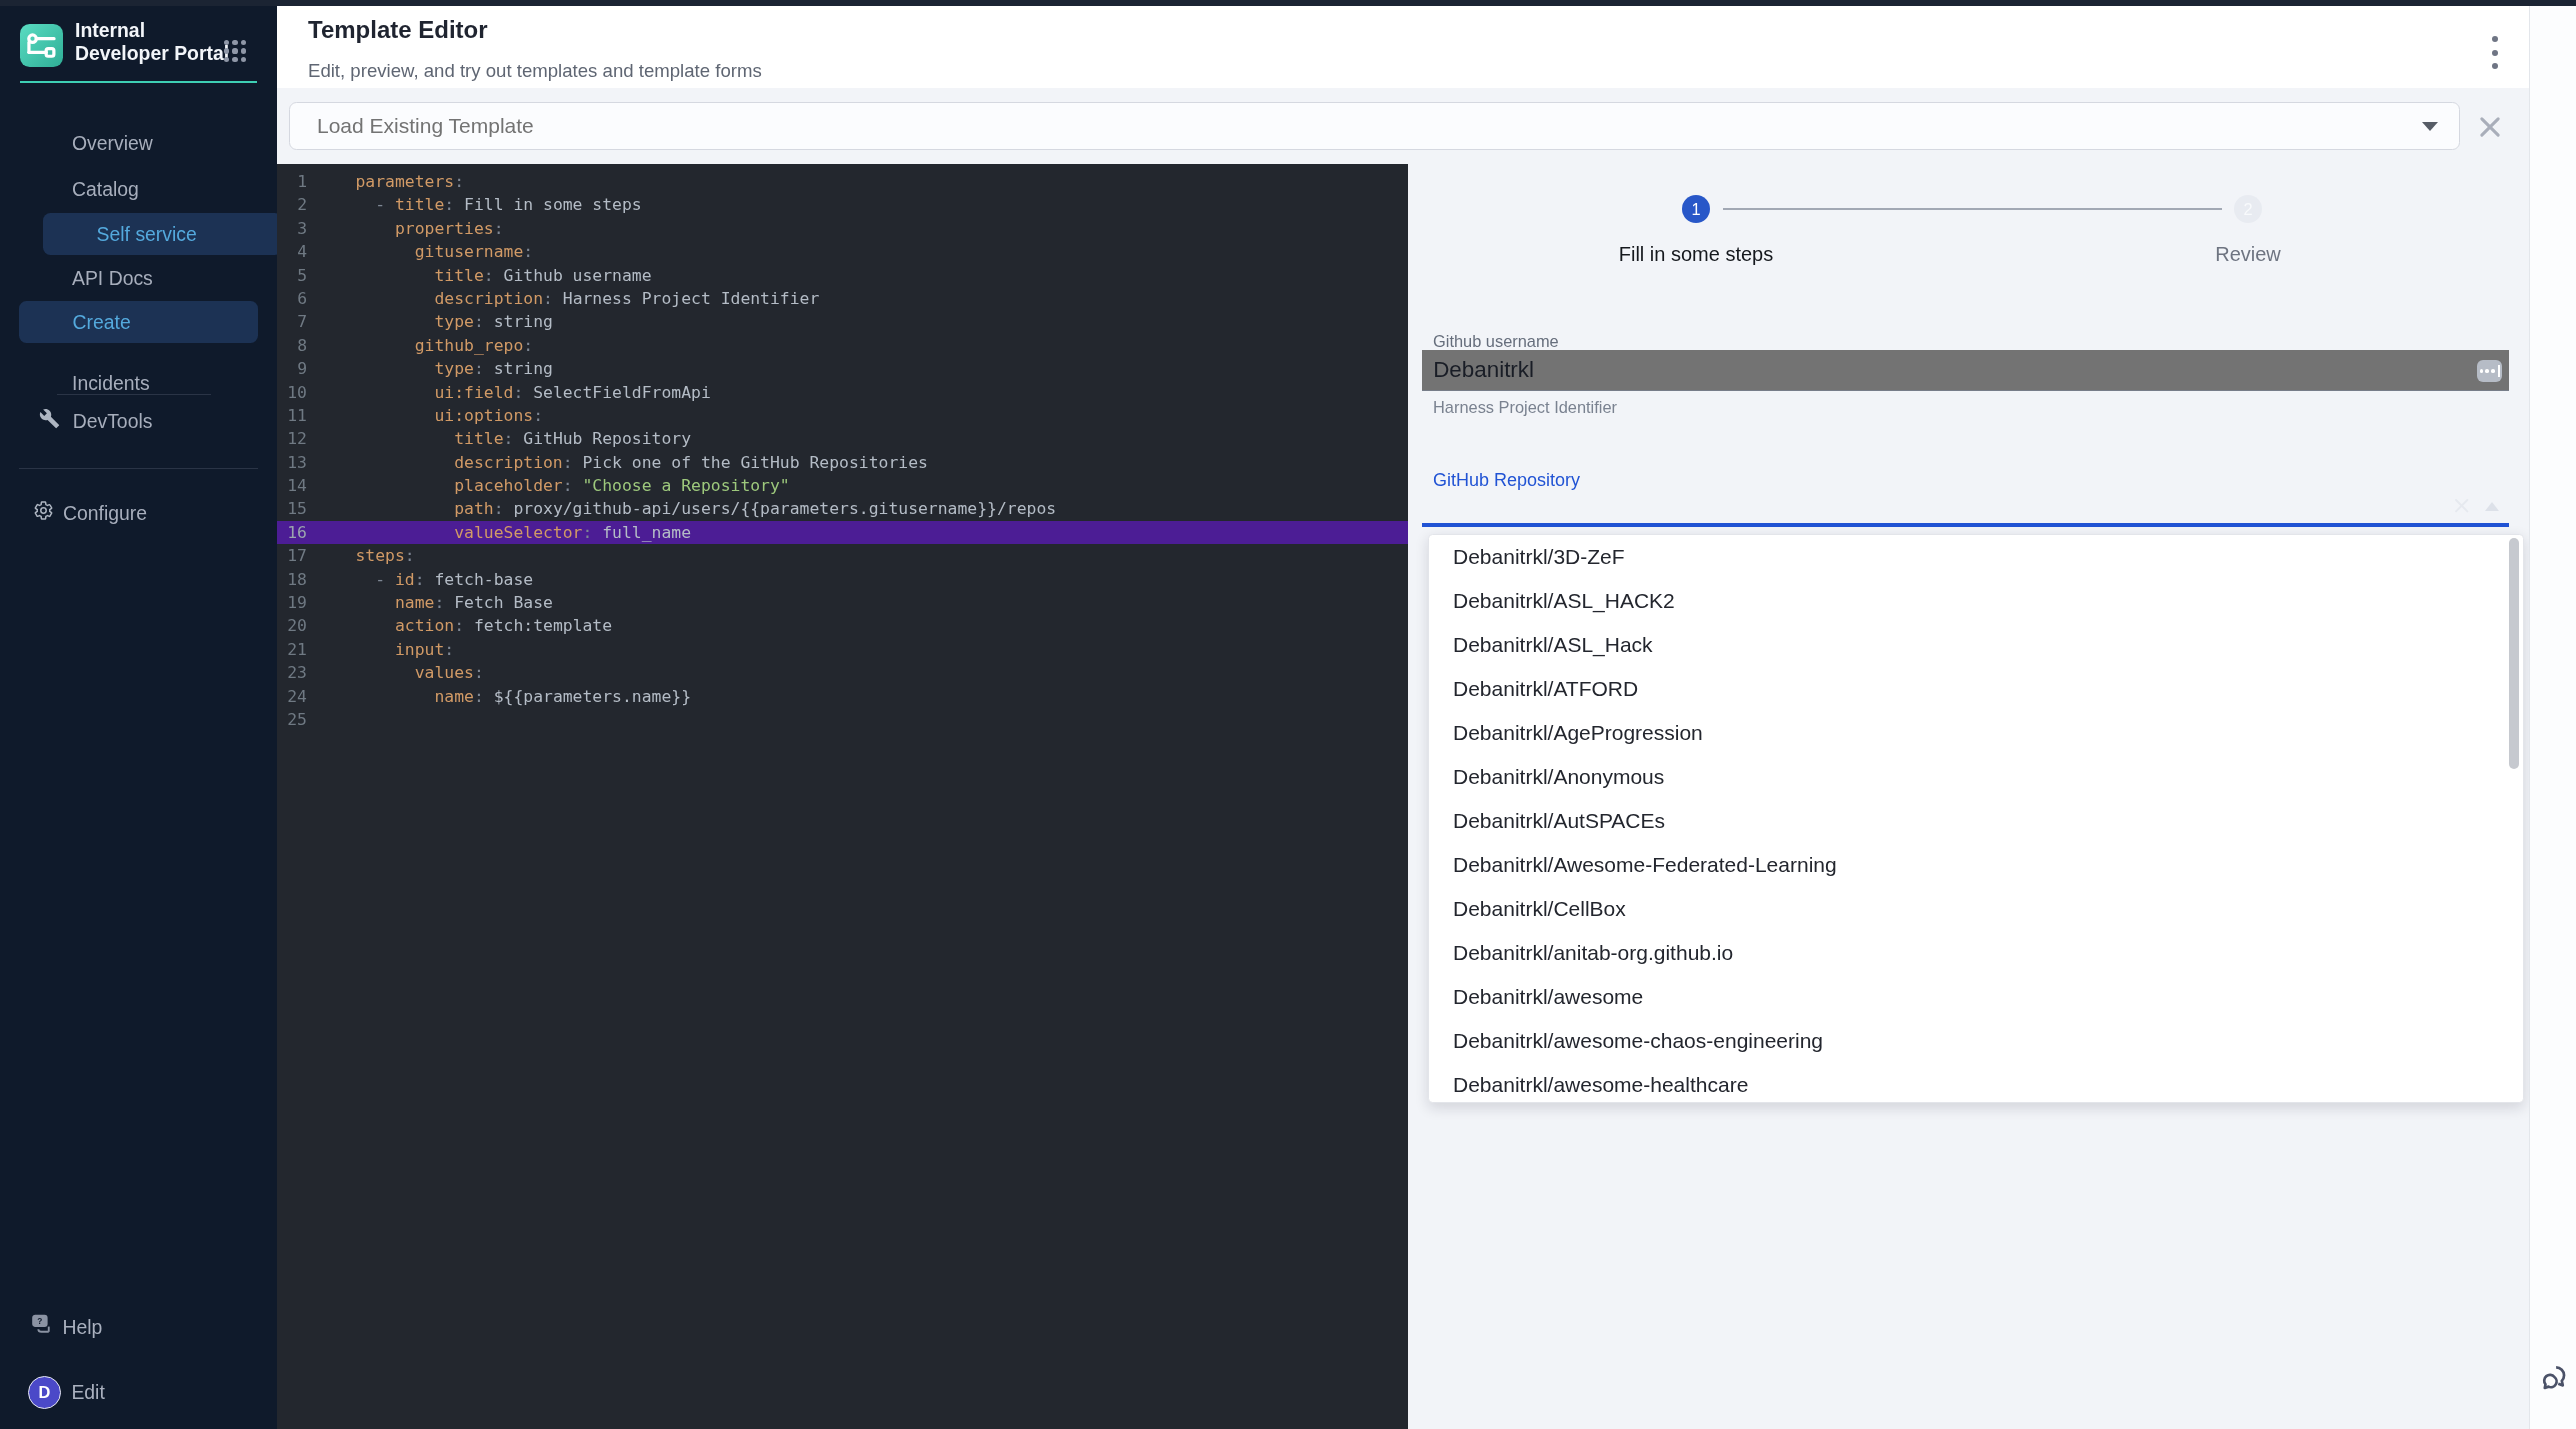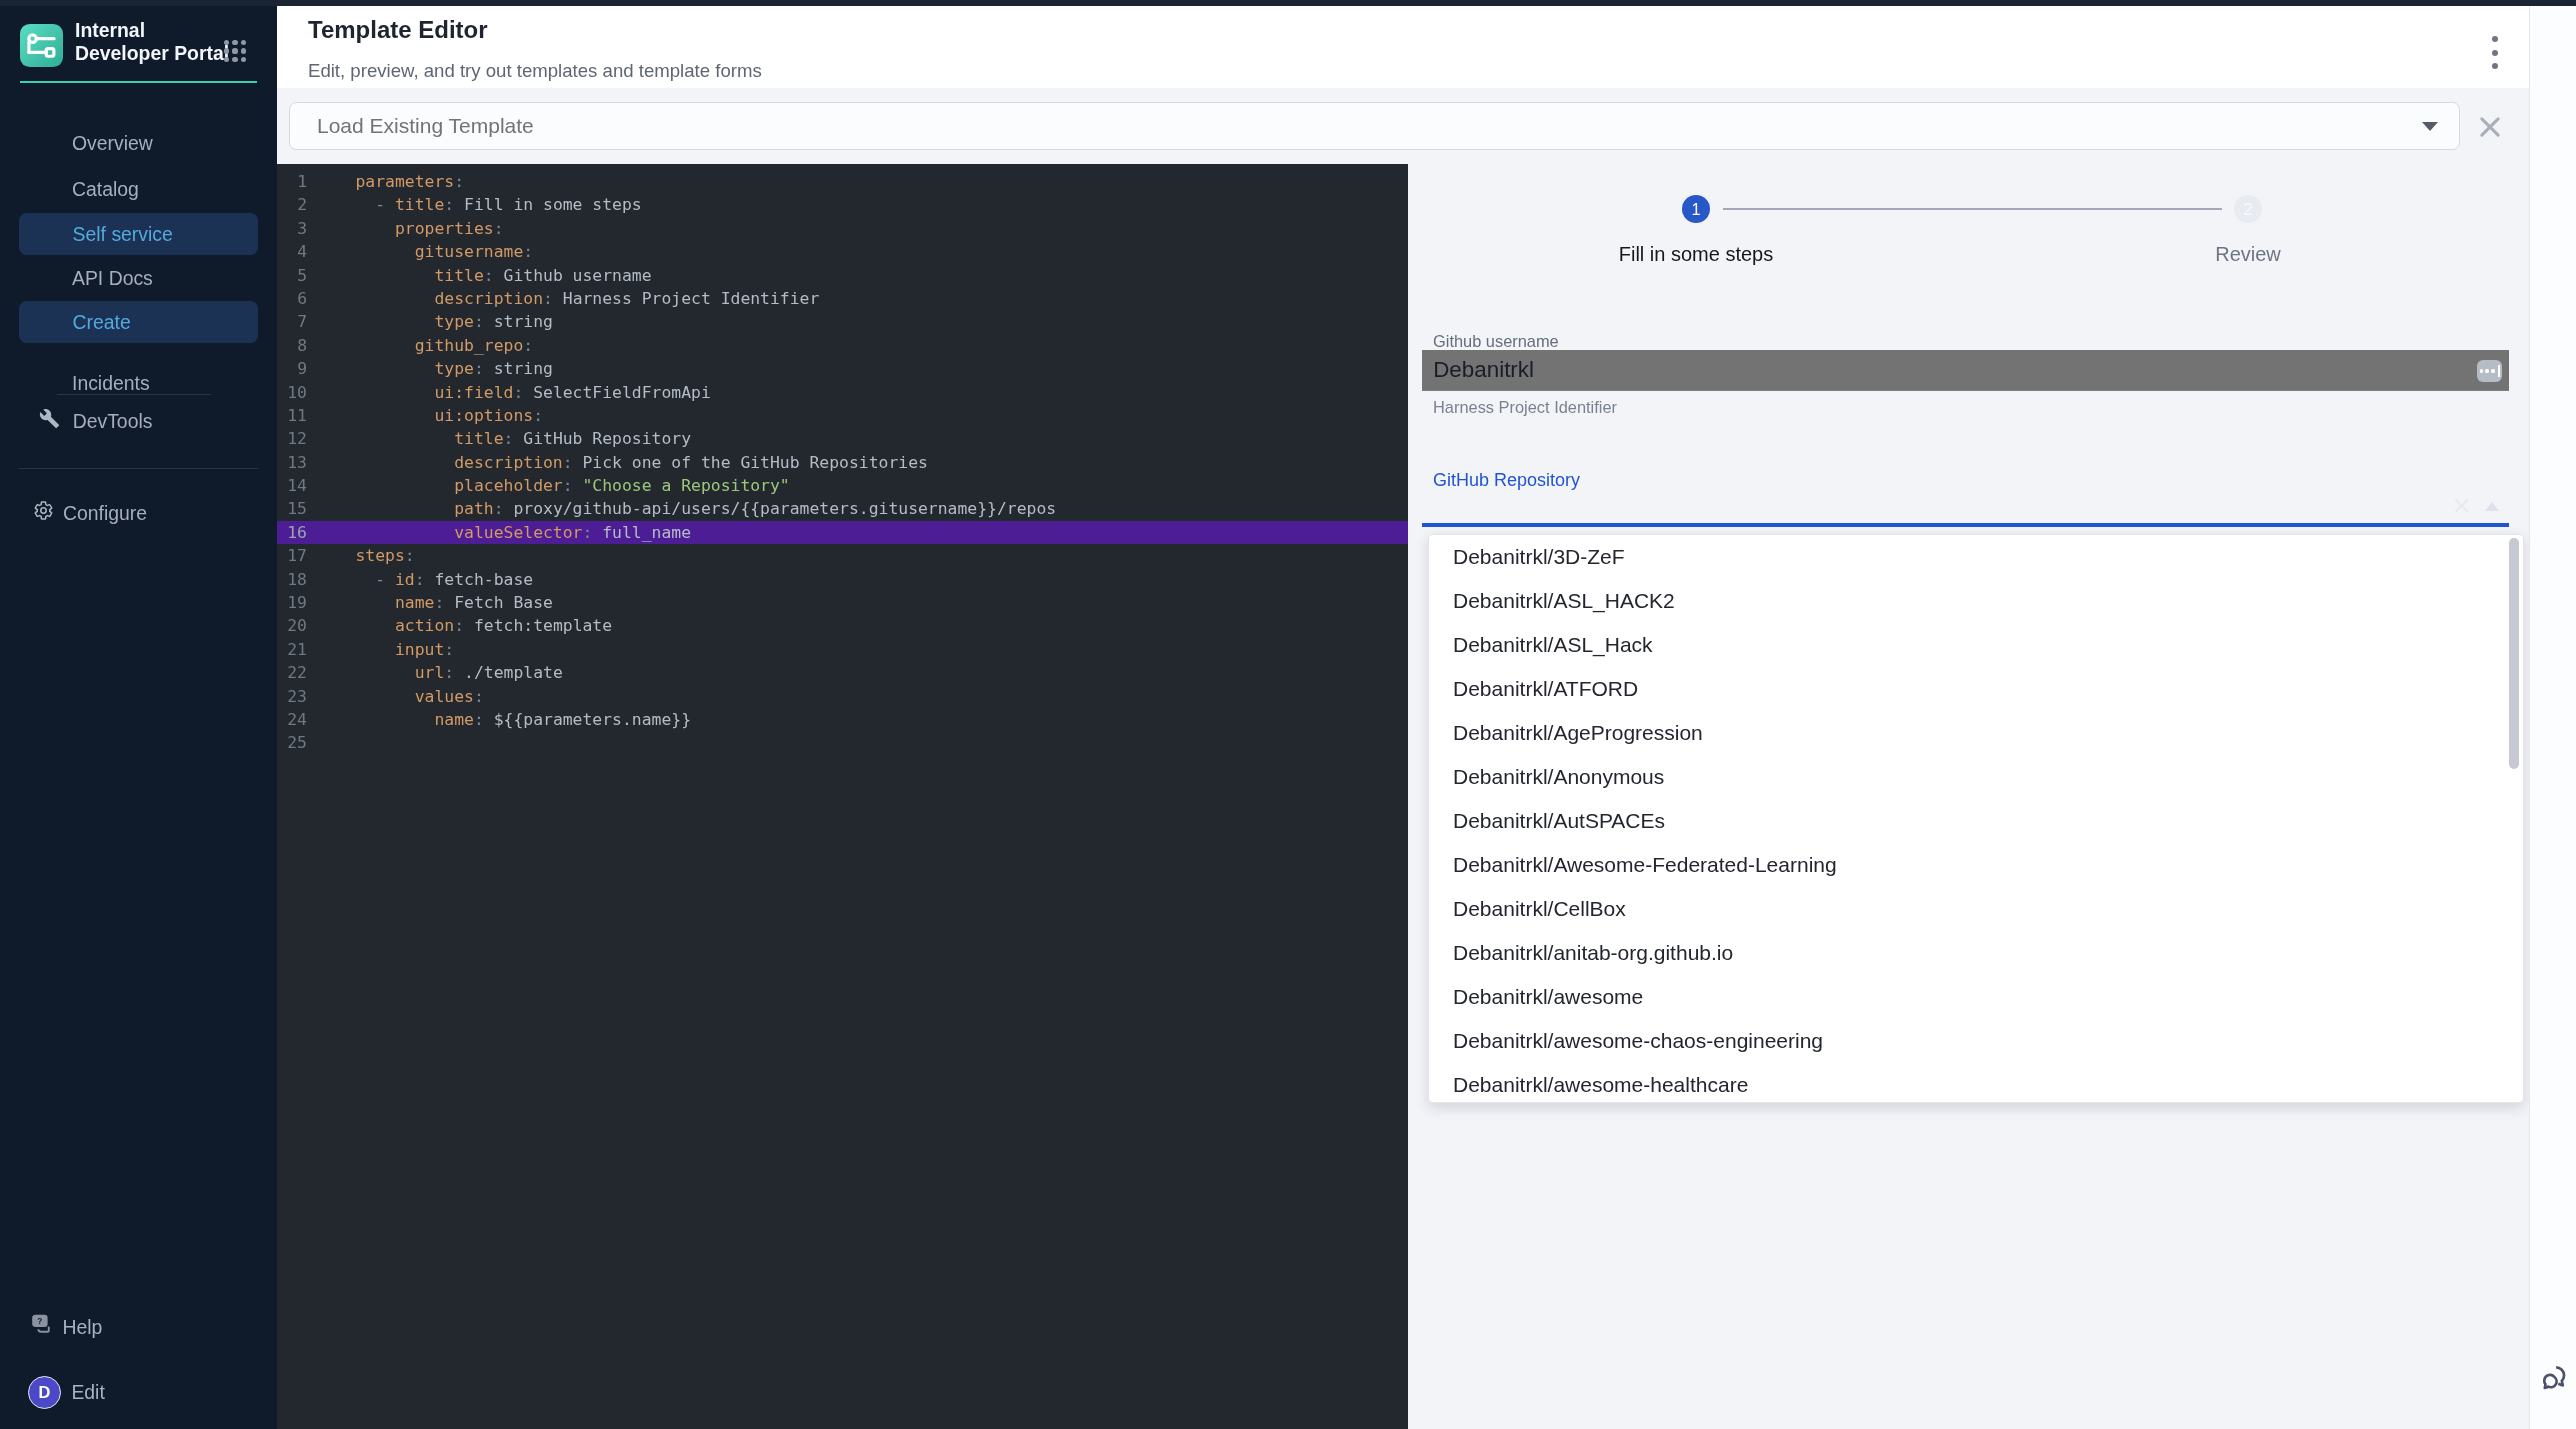--- a/index.html
+++ b/index.html
@@ -120,7 +120,7 @@
   <div class="nav-item abs" style="top:162px;">
     <span class="lbl">Catalog</span>
   </div>
-  <div class="nav-item pill abs" style="top:207px;">
+  <div class="nav-item pill abs" style="top:207px;margin-left:24px;">
     <span class="lbl">Self service</span>
   </div>
   <div class="nav-item abs" style="top:251px;">

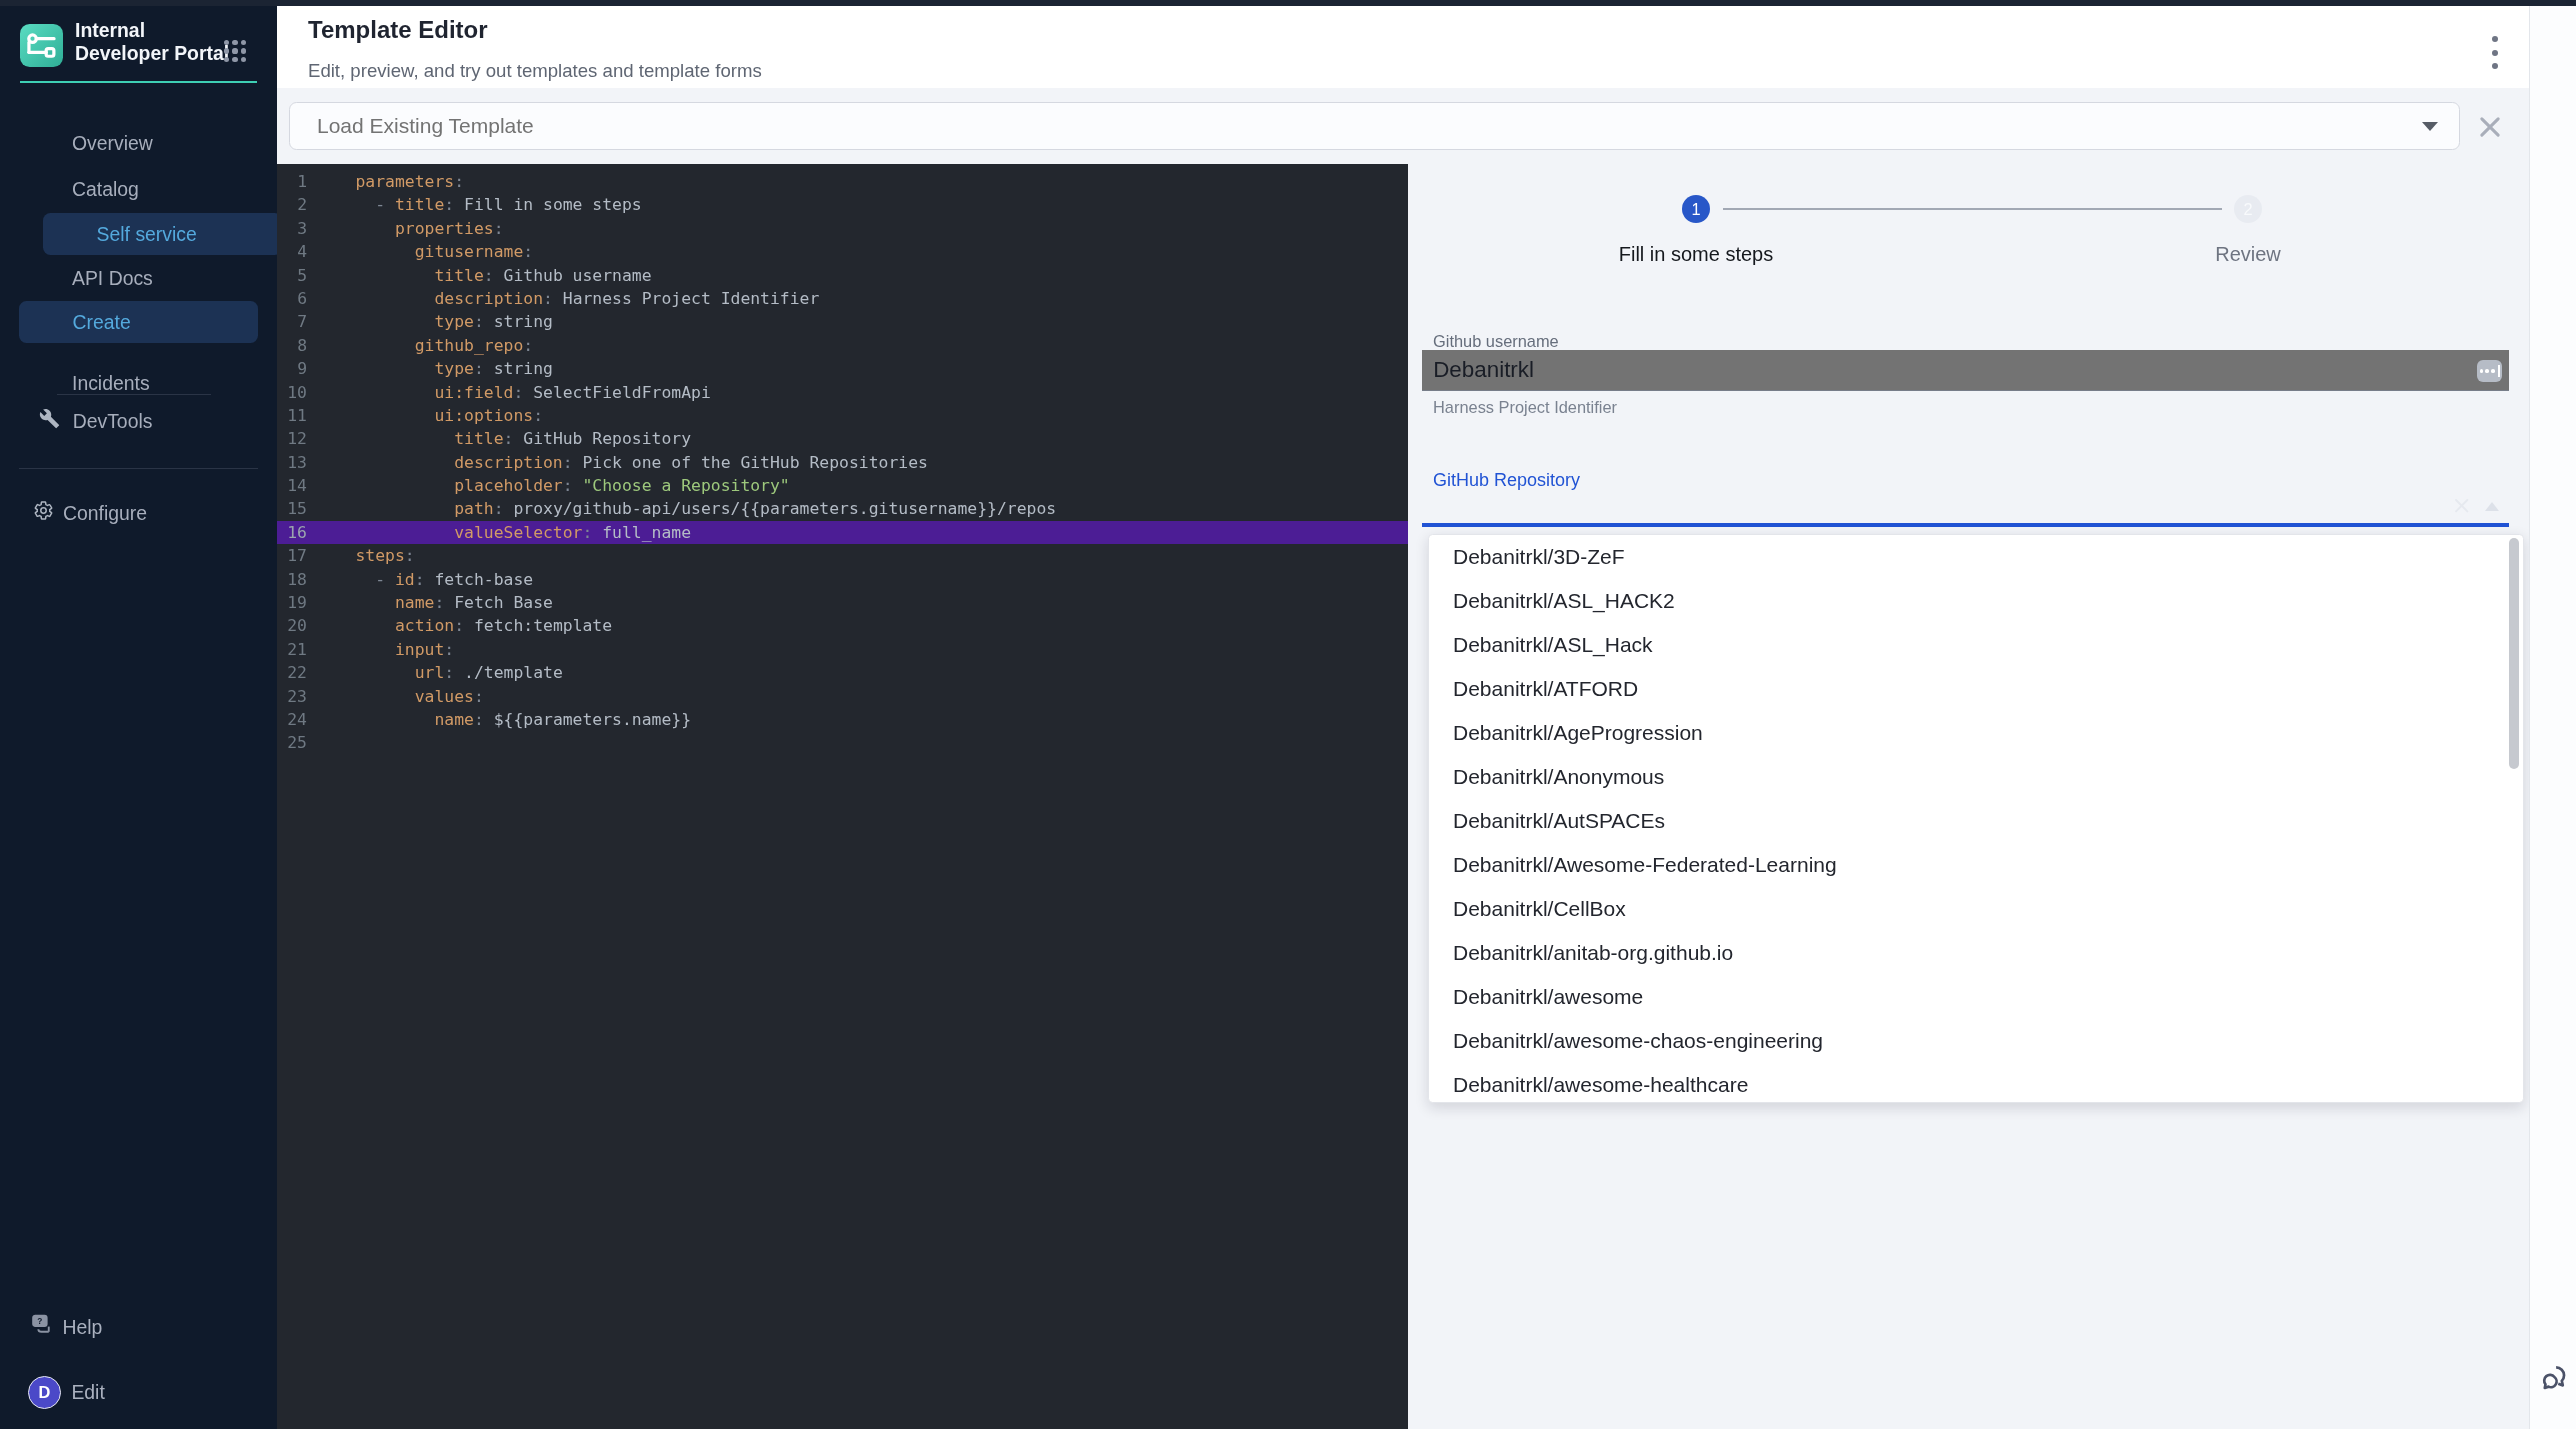--- a/index.html
+++ b/index.html
@@ -283,10 +283,6 @@
         <span class="code"><span class="tp">    </span><span class="tk">input</span><span class="tp">:</span></span>
       </div>
       <div class="cl">
-        <span class="g">22</span>
-        <span class="code"><span class="tp">      </span><span class="tk">url</span><span class="tp">:</span><span class="tv"> ./template</span></span>
-      </div>
-      <div class="cl">
         <span class="g">23</span>
         <span class="code"><span class="tp">      </span><span class="tk">values</span><span class="tp">:</span></span>
       </div>

